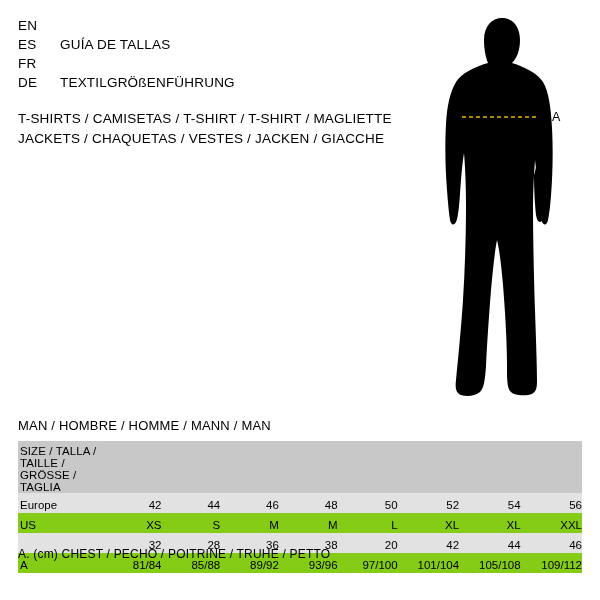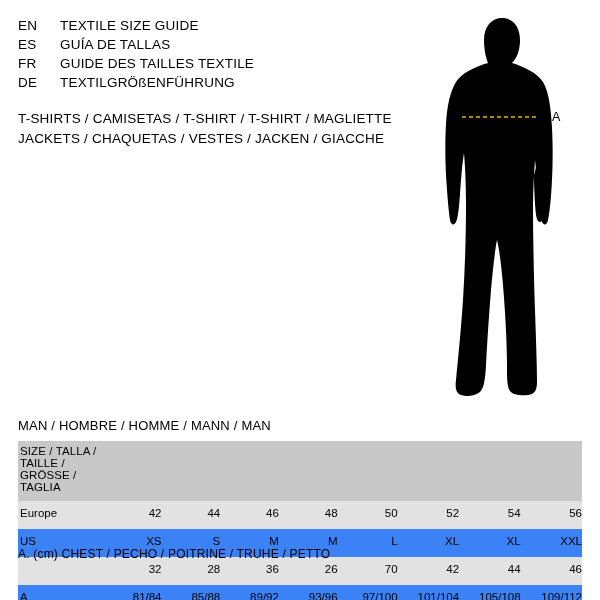--- a/index.html
+++ b/index.html
@@ -135,7 +135,6 @@
   <div class="lang-block">
     <div class="lang-row">
       <span class="lang-code">EN</span>
-      <span class="lang-text">TEXTILE SIZE GUIDE</span>
     </div>
     <div class="lang-row">
       <span class="lang-code">ES</span>

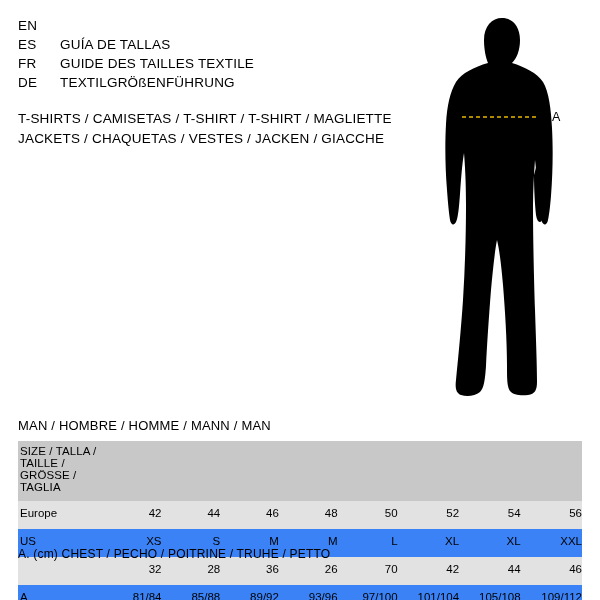--- a/index.html
+++ b/index.html
@@ -142,7 +142,6 @@
     </div>
     <div class="lang-row">
       <span class="lang-code">FR</span>
-      <span class="lang-text">GUIDE DES TAILLES TEXTILE</span>
     </div>
     <div class="lang-row">
       <span class="lang-code">DE</span>

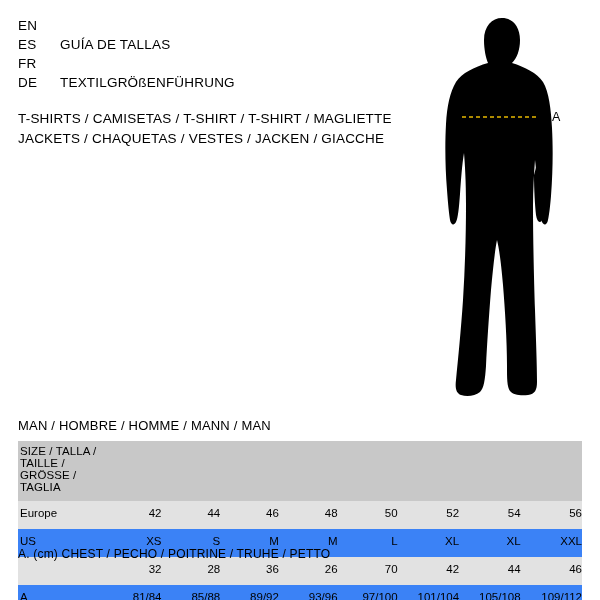--- a/index.html
+++ b/index.html
@@ -96,7 +96,7 @@
     font-size: 11.5px;
   }
   table.size-table td {
-    padding: 4px 0 8px 0;
+    padding: 4px 0 0 0;
     height: 16px;
     vertical-align: middle;
   }

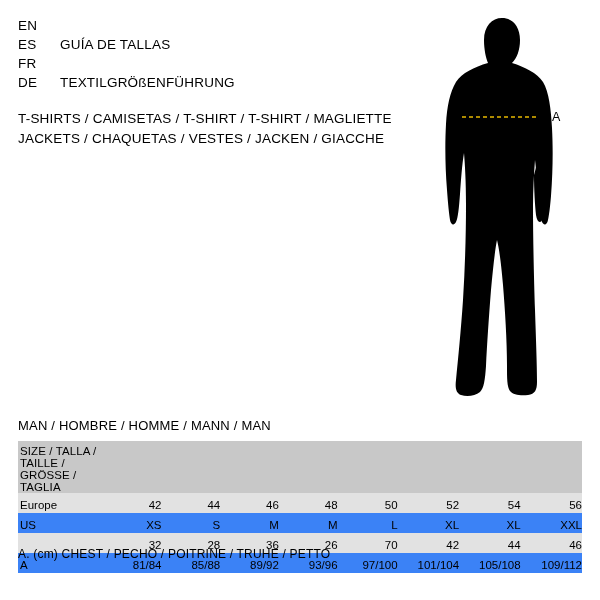--- a/index.html
+++ b/index.html
@@ -109,7 +109,7 @@
     background: #e2e2e2;
   }
   .row-plain td {
-    background: #3b82f6;
+    background: #84cc16;
   }
   .col-label {
     width: 92px;

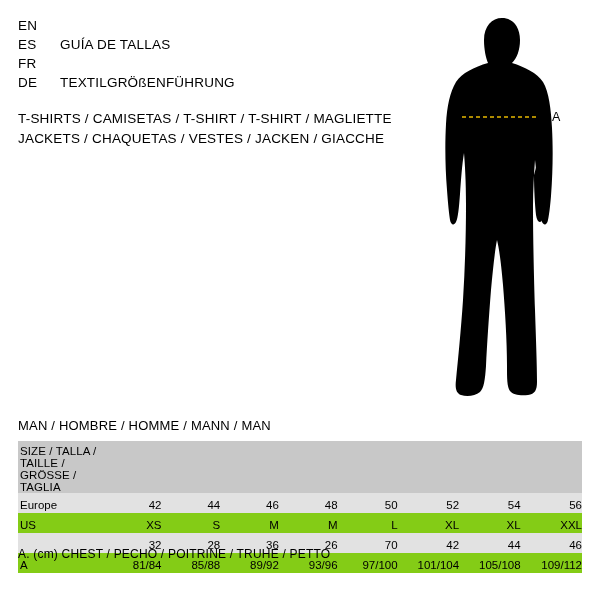--- a/index.html
+++ b/index.html
@@ -243,7 +243,7 @@
           <td class="cell">32</td>
           <td class="cell">28</td>
           <td class="cell">36</td>
-          <td class="cell">26</td>
+          <td class="cell">38</td>
           <td class="cell">70</td>
           <td class="cell">42</td>
           <td class="cell">44</td>

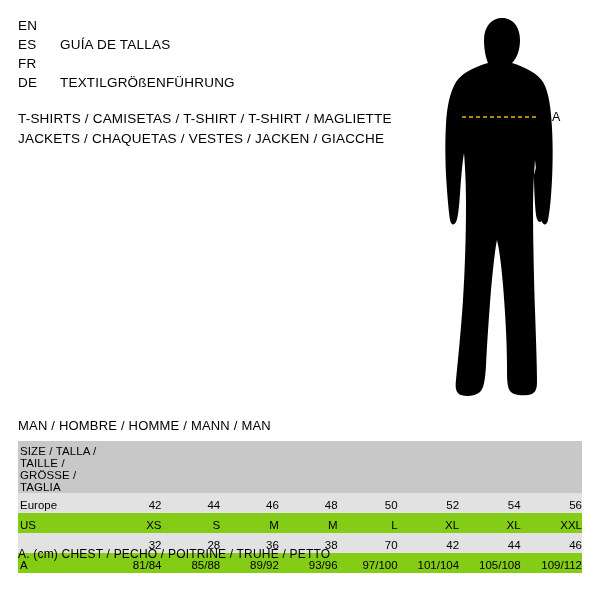--- a/index.html
+++ b/index.html
@@ -244,7 +244,7 @@
           <td class="cell">28</td>
           <td class="cell">36</td>
           <td class="cell">38</td>
-          <td class="cell">70</td>
+          <td class="cell">20</td>
           <td class="cell">42</td>
           <td class="cell">44</td>
           <td class="cell">46</td>

